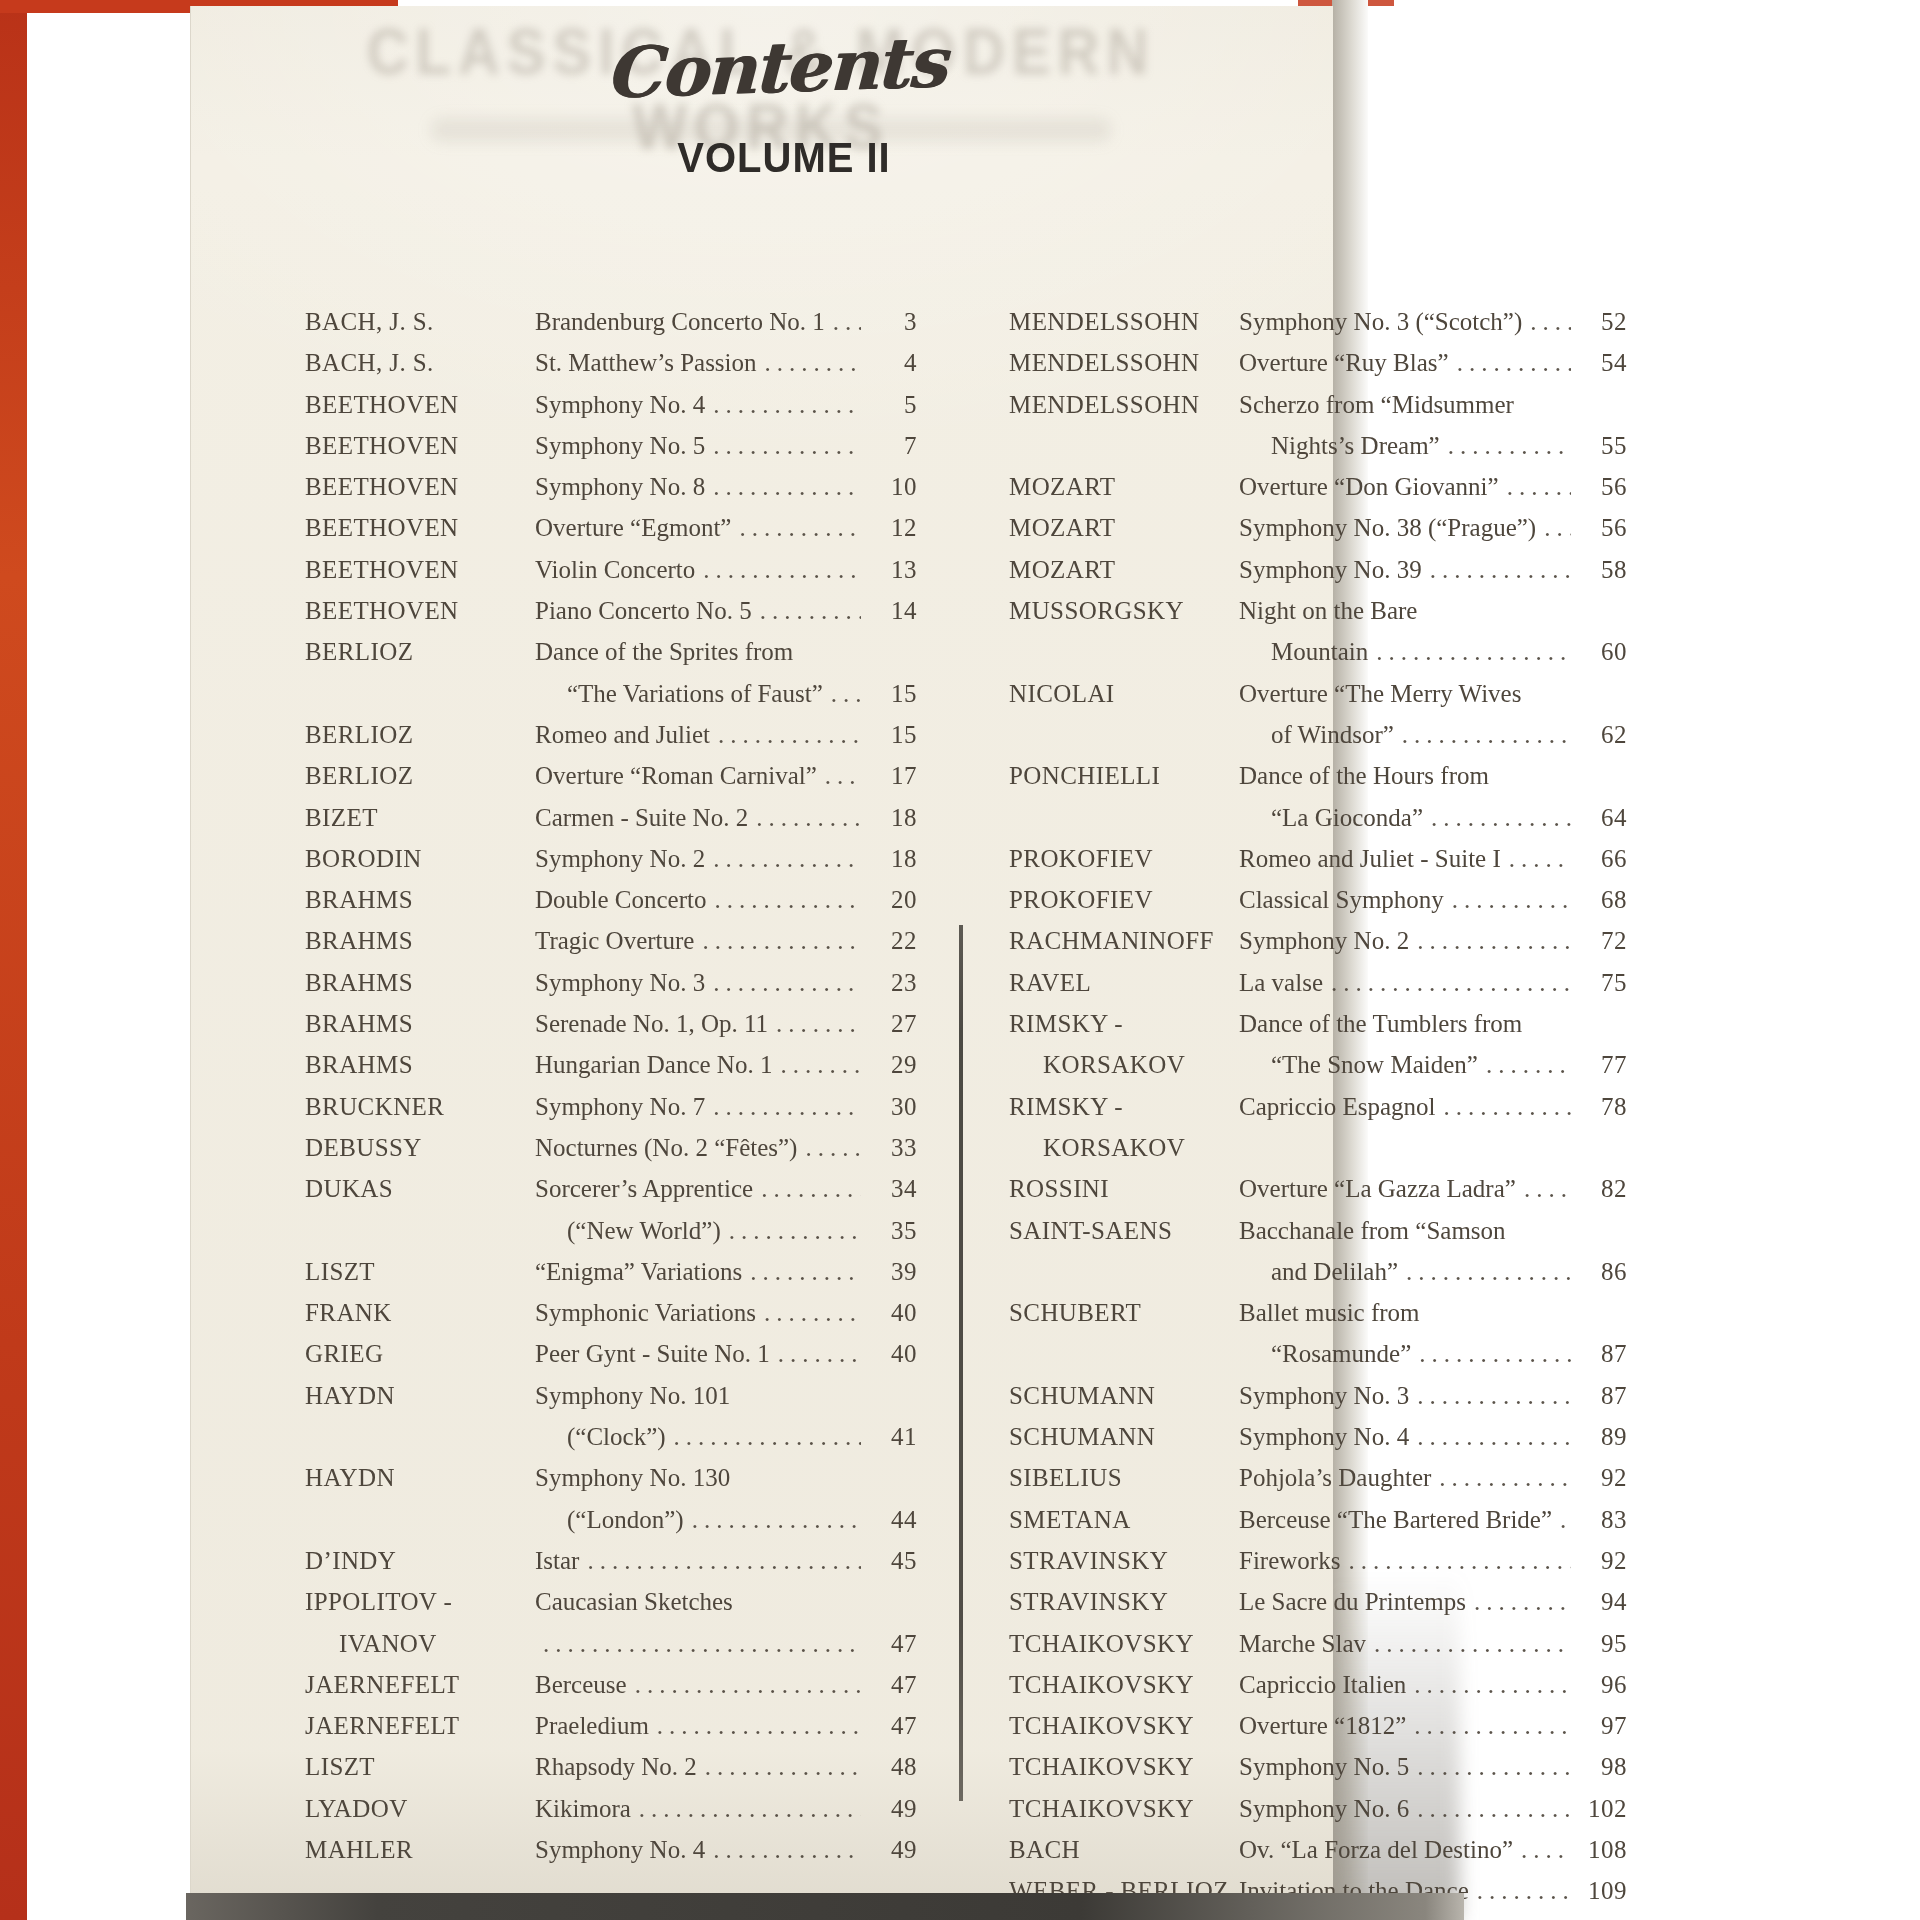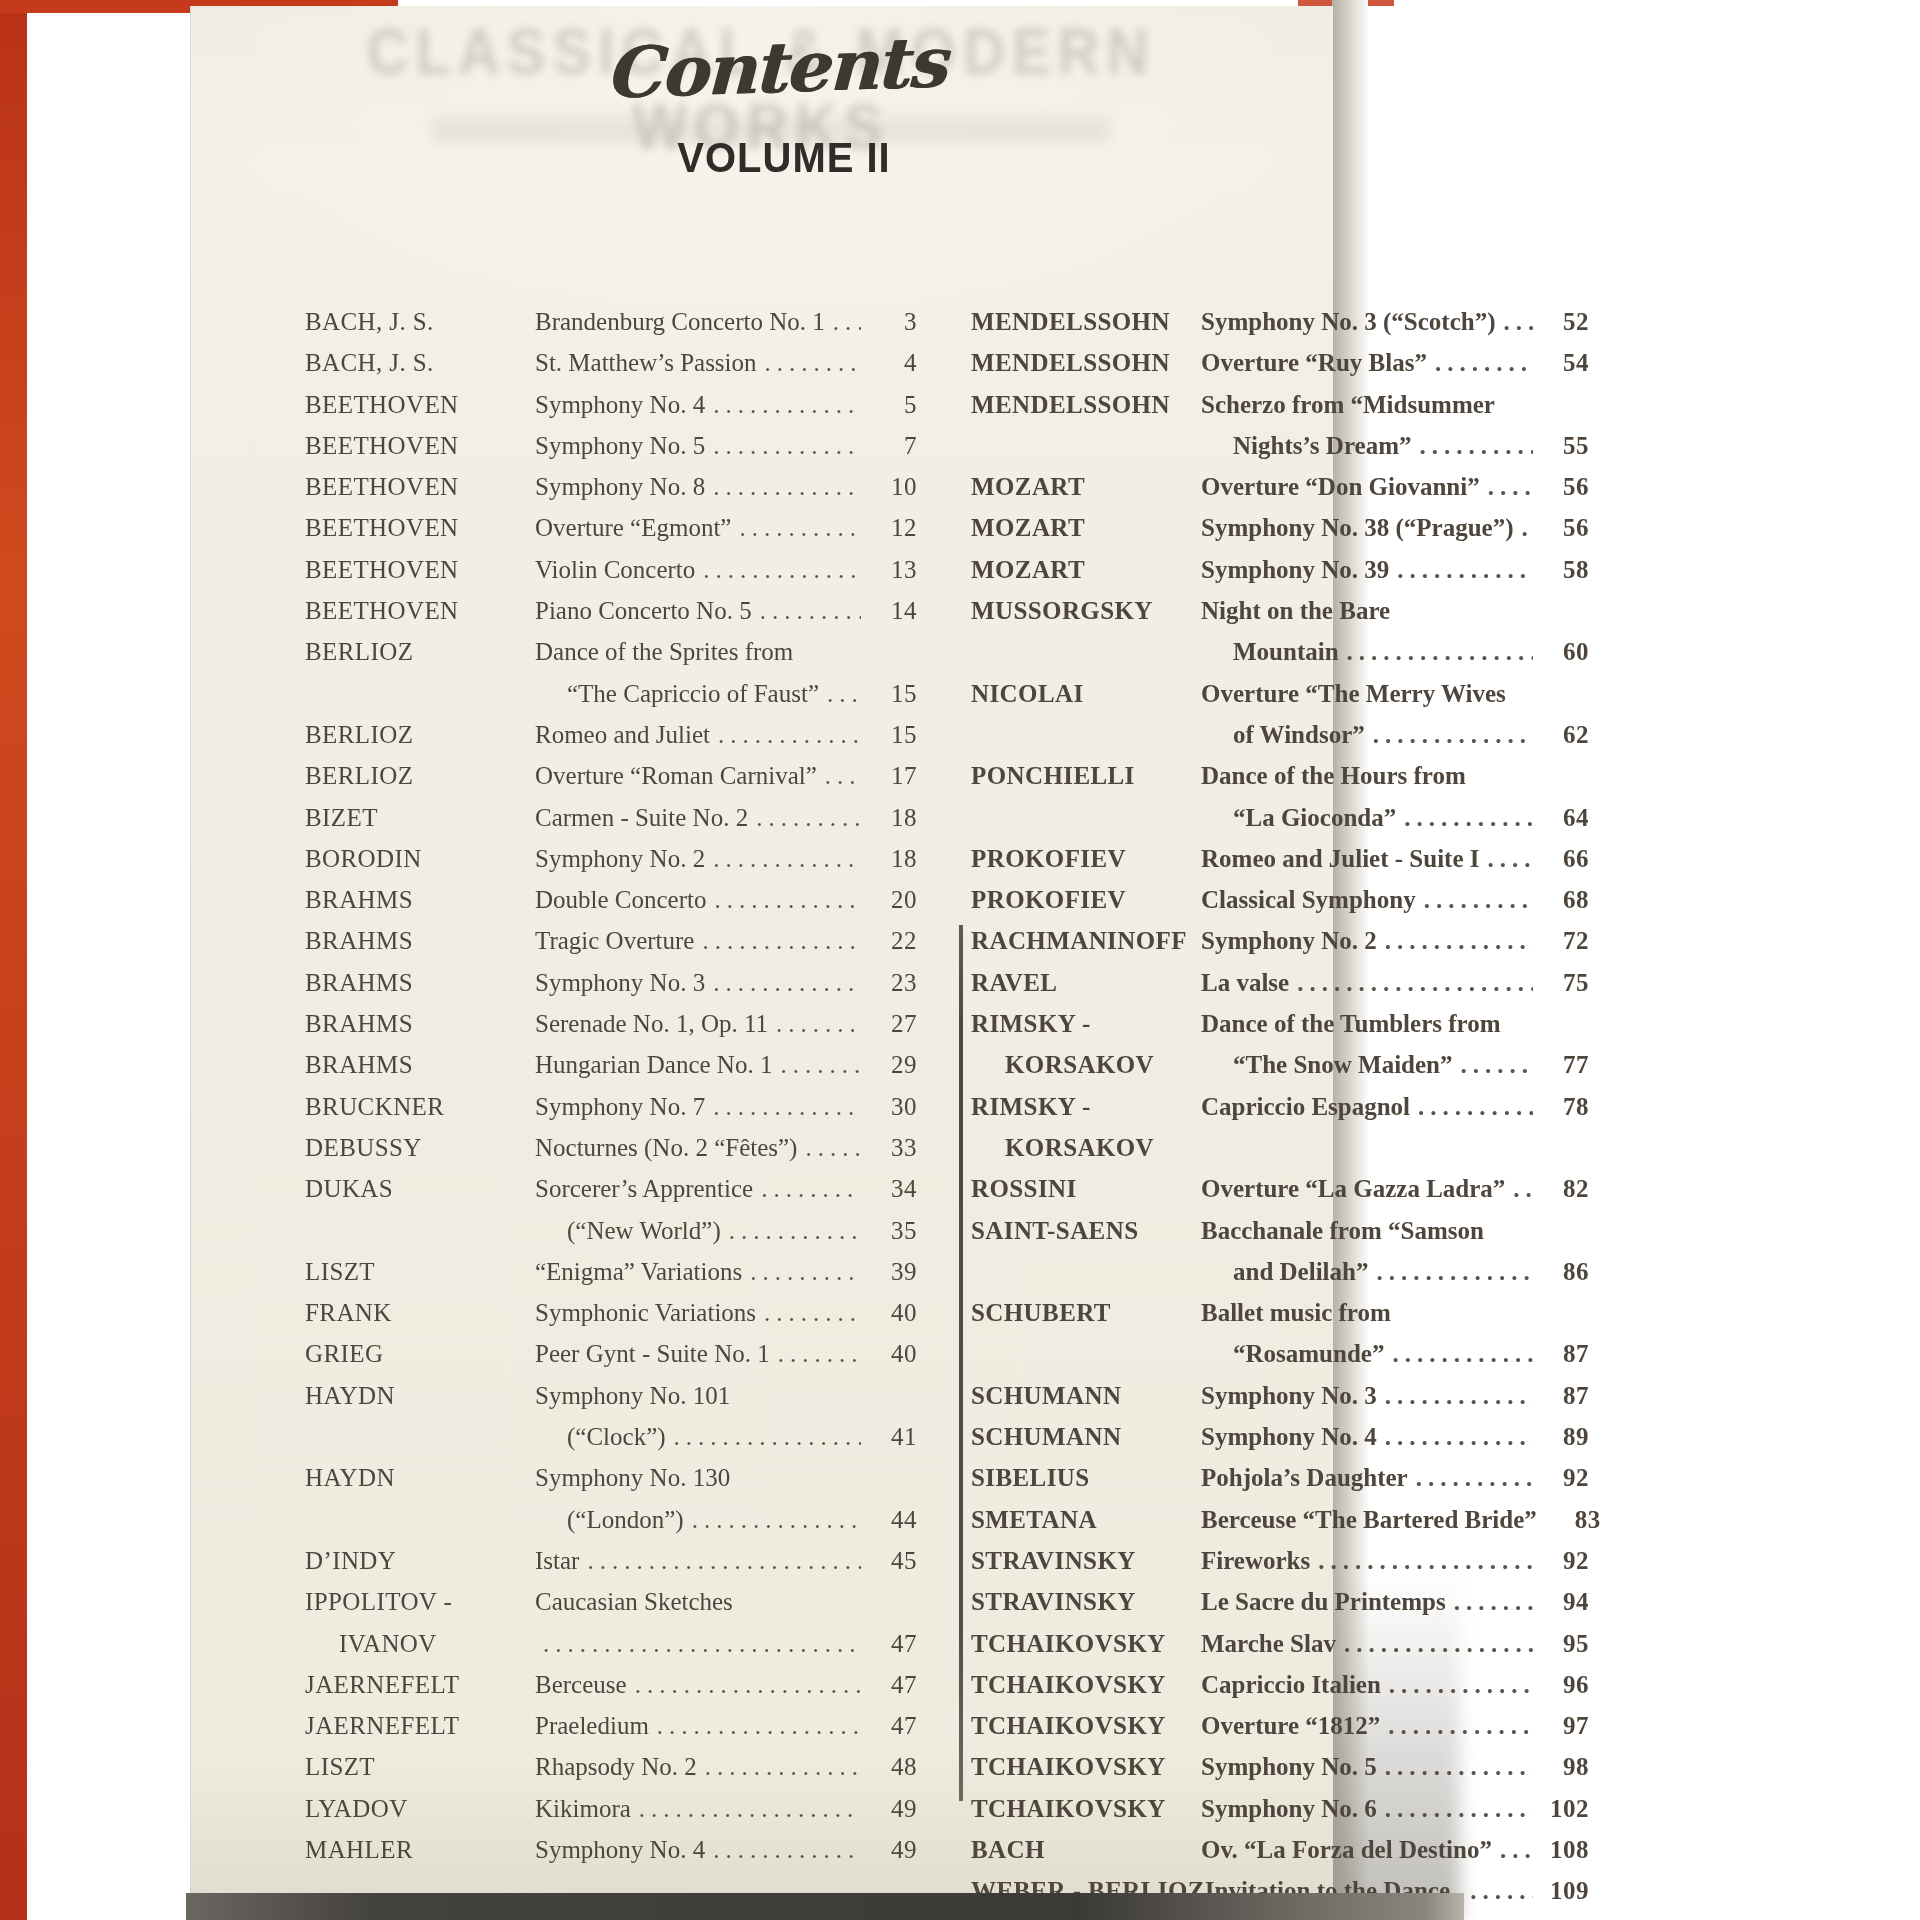--- a/index.html
+++ b/index.html
@@ -51,7 +51,7 @@
   
   .col{position:absolute;top:295px;}
   .col-left{left:114px;width:612px;font-family:Liberation Serif, serif;}
-  .col-right{left:780px;width:618px;font-weight:bold;}
+  .col-right{left:818px;width:618px;}
   .row{display:flex;align-items:baseline;height:41.3px;line-height:41.3px;
     font-size:25px;white-space:nowrap;}
   .cell-c{flex:0 0 230px;letter-spacing:.4px;overflow:visible;}

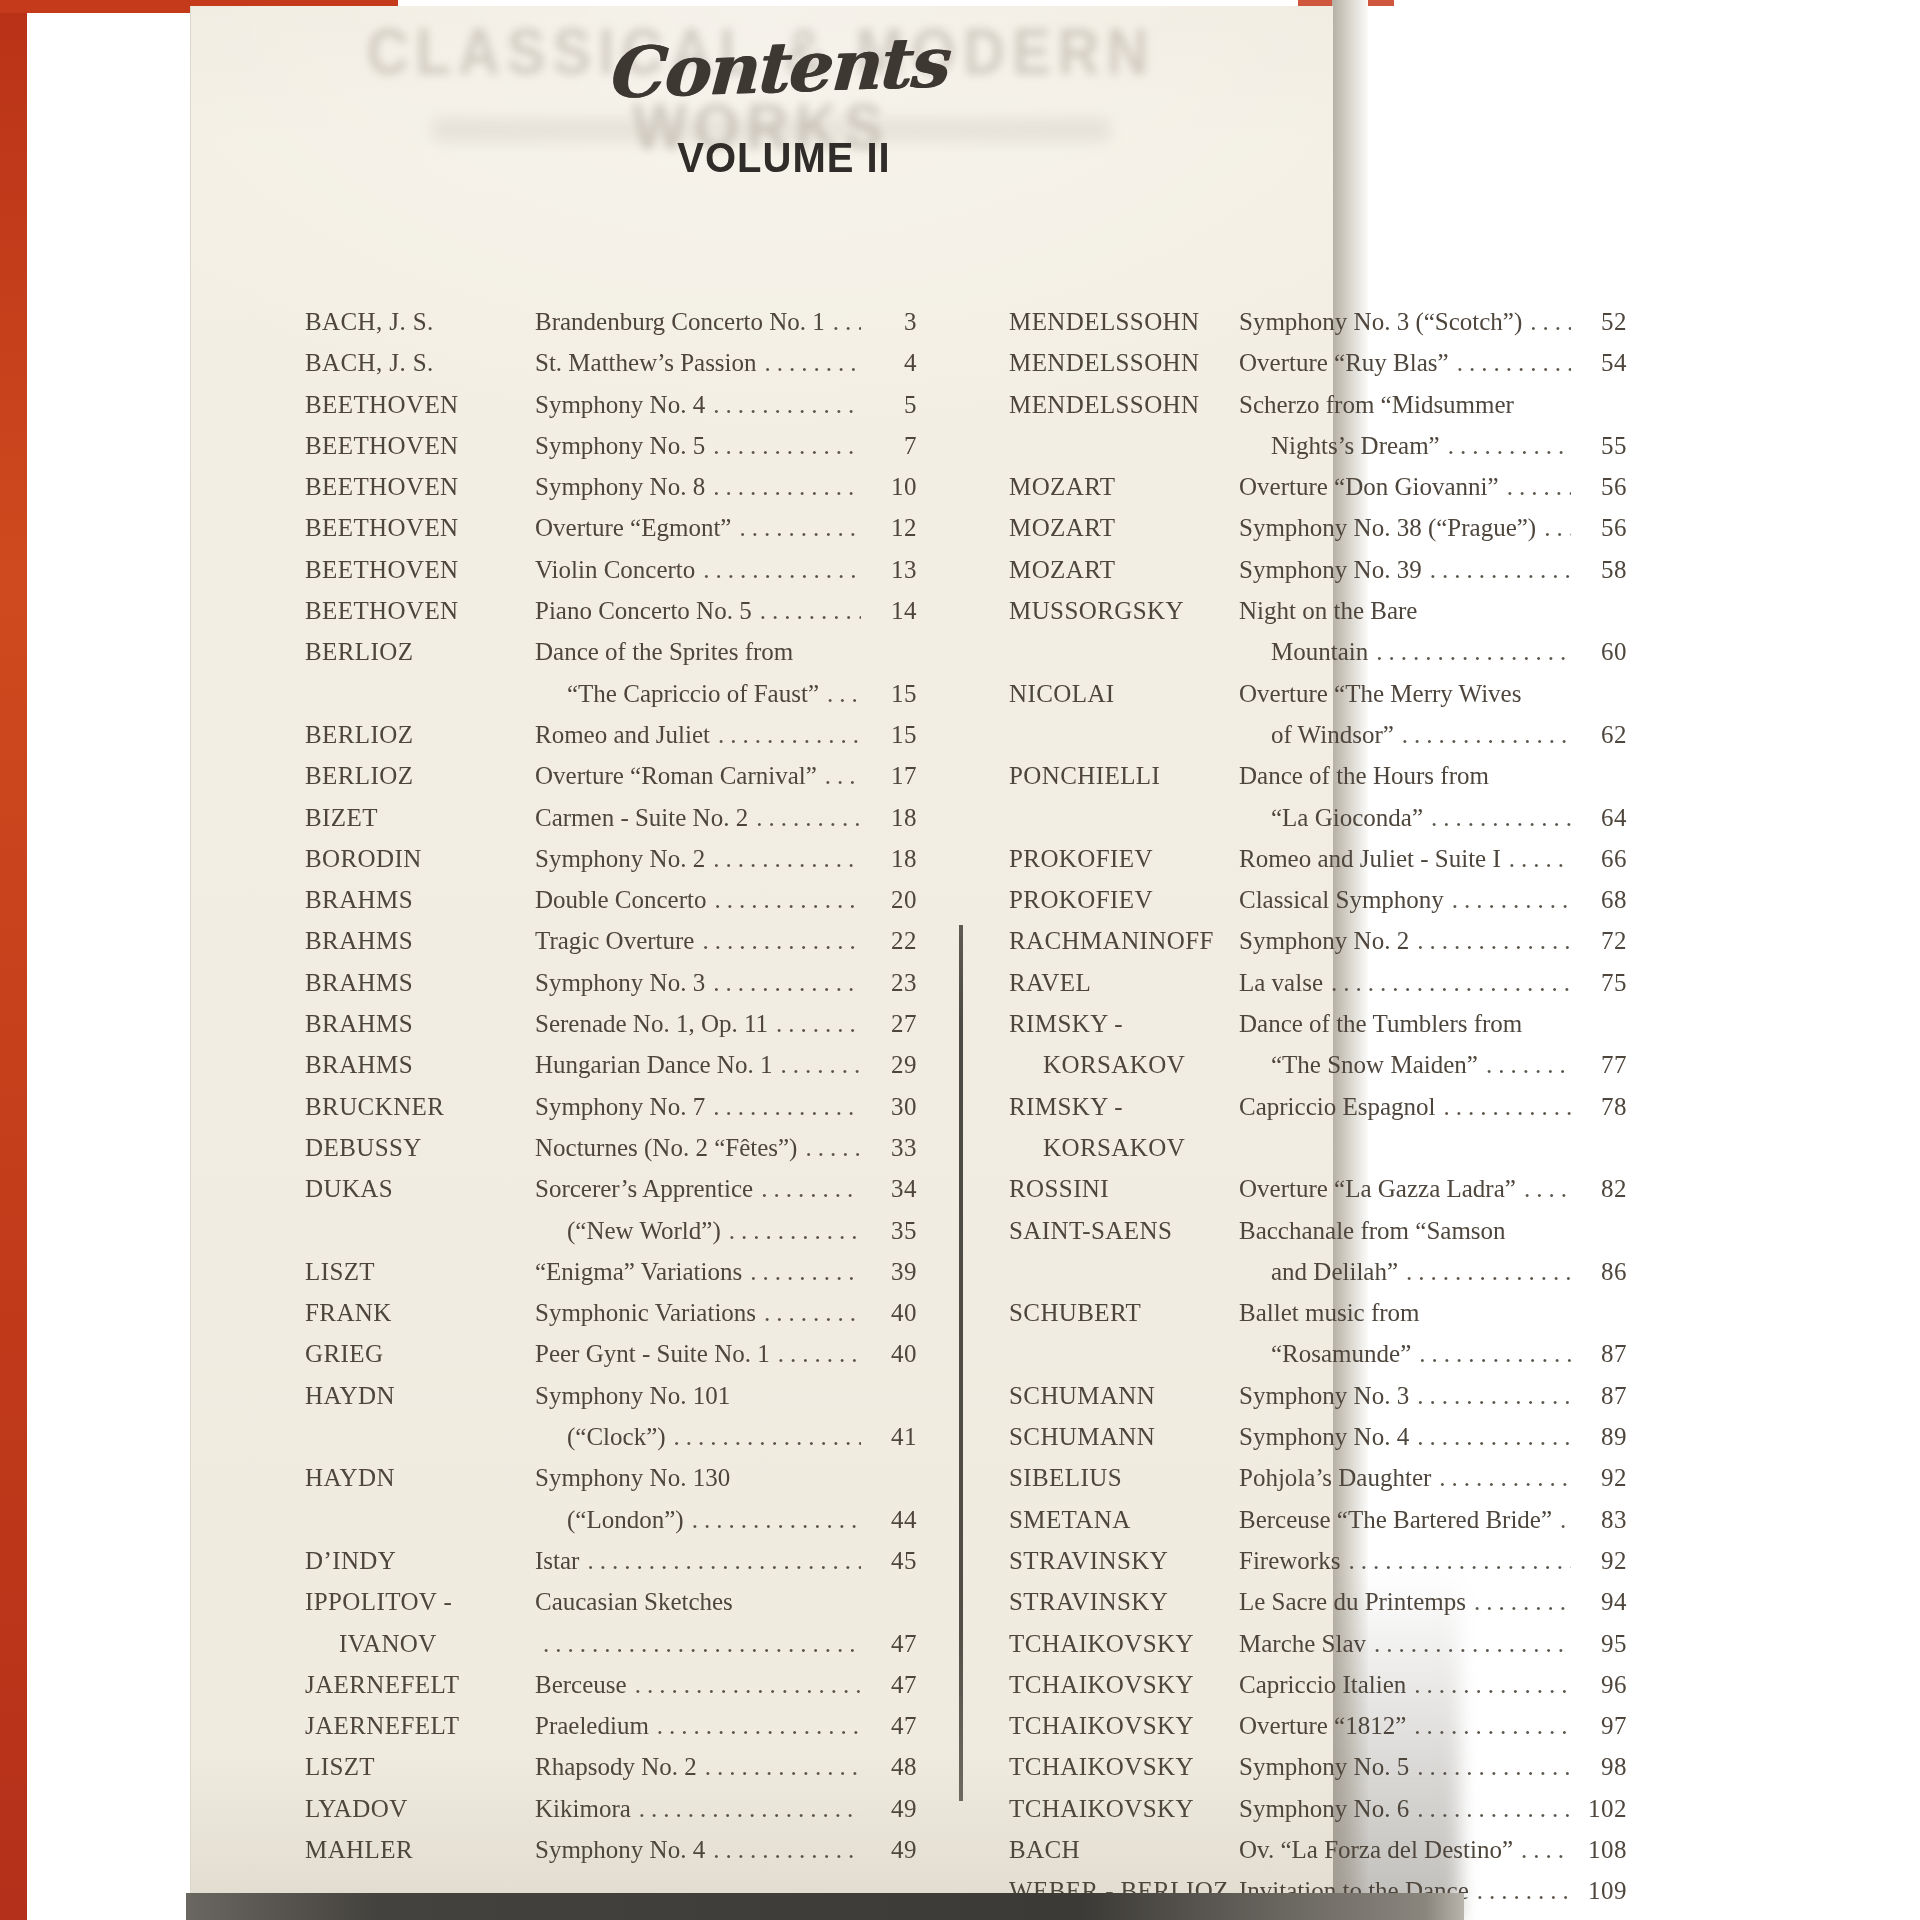--- a/index.html
+++ b/index.html
@@ -135,7 +135,7 @@
         </div>
         <div class="row">
           <span class="cell-c"></span>
-          <span class="cell-t ind">“The Capriccio of Faust”</span>
+          <span class="cell-t ind">“The Variations of Faust”</span>
           <span class="leader">................................................................................</span>
           <span class="cell-p">15</span>
         </div>

